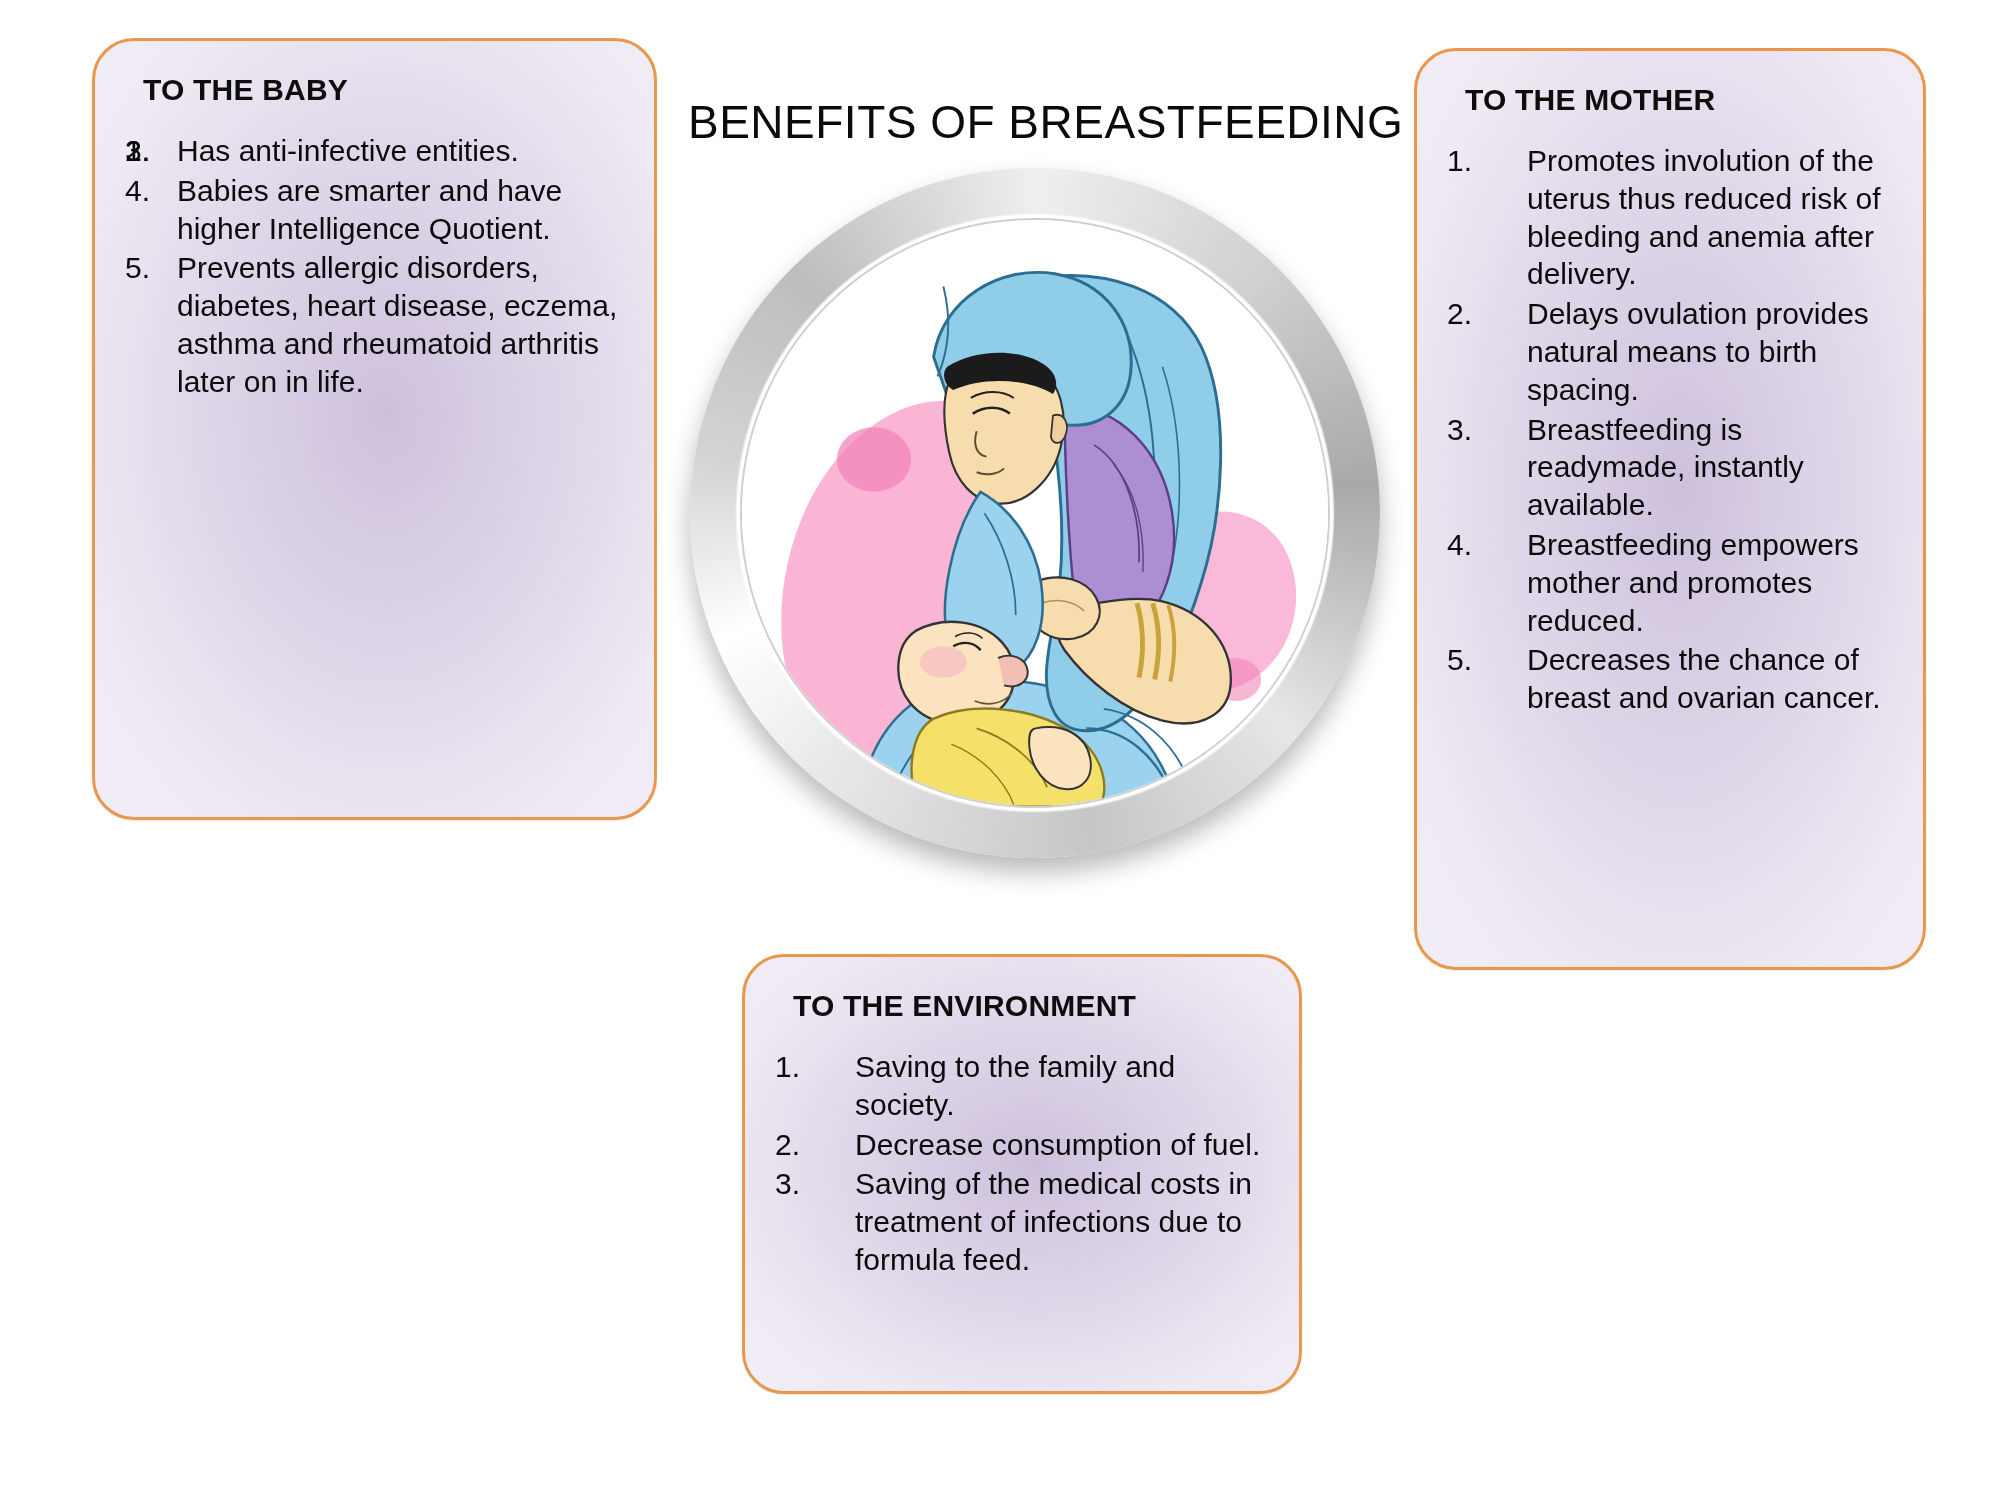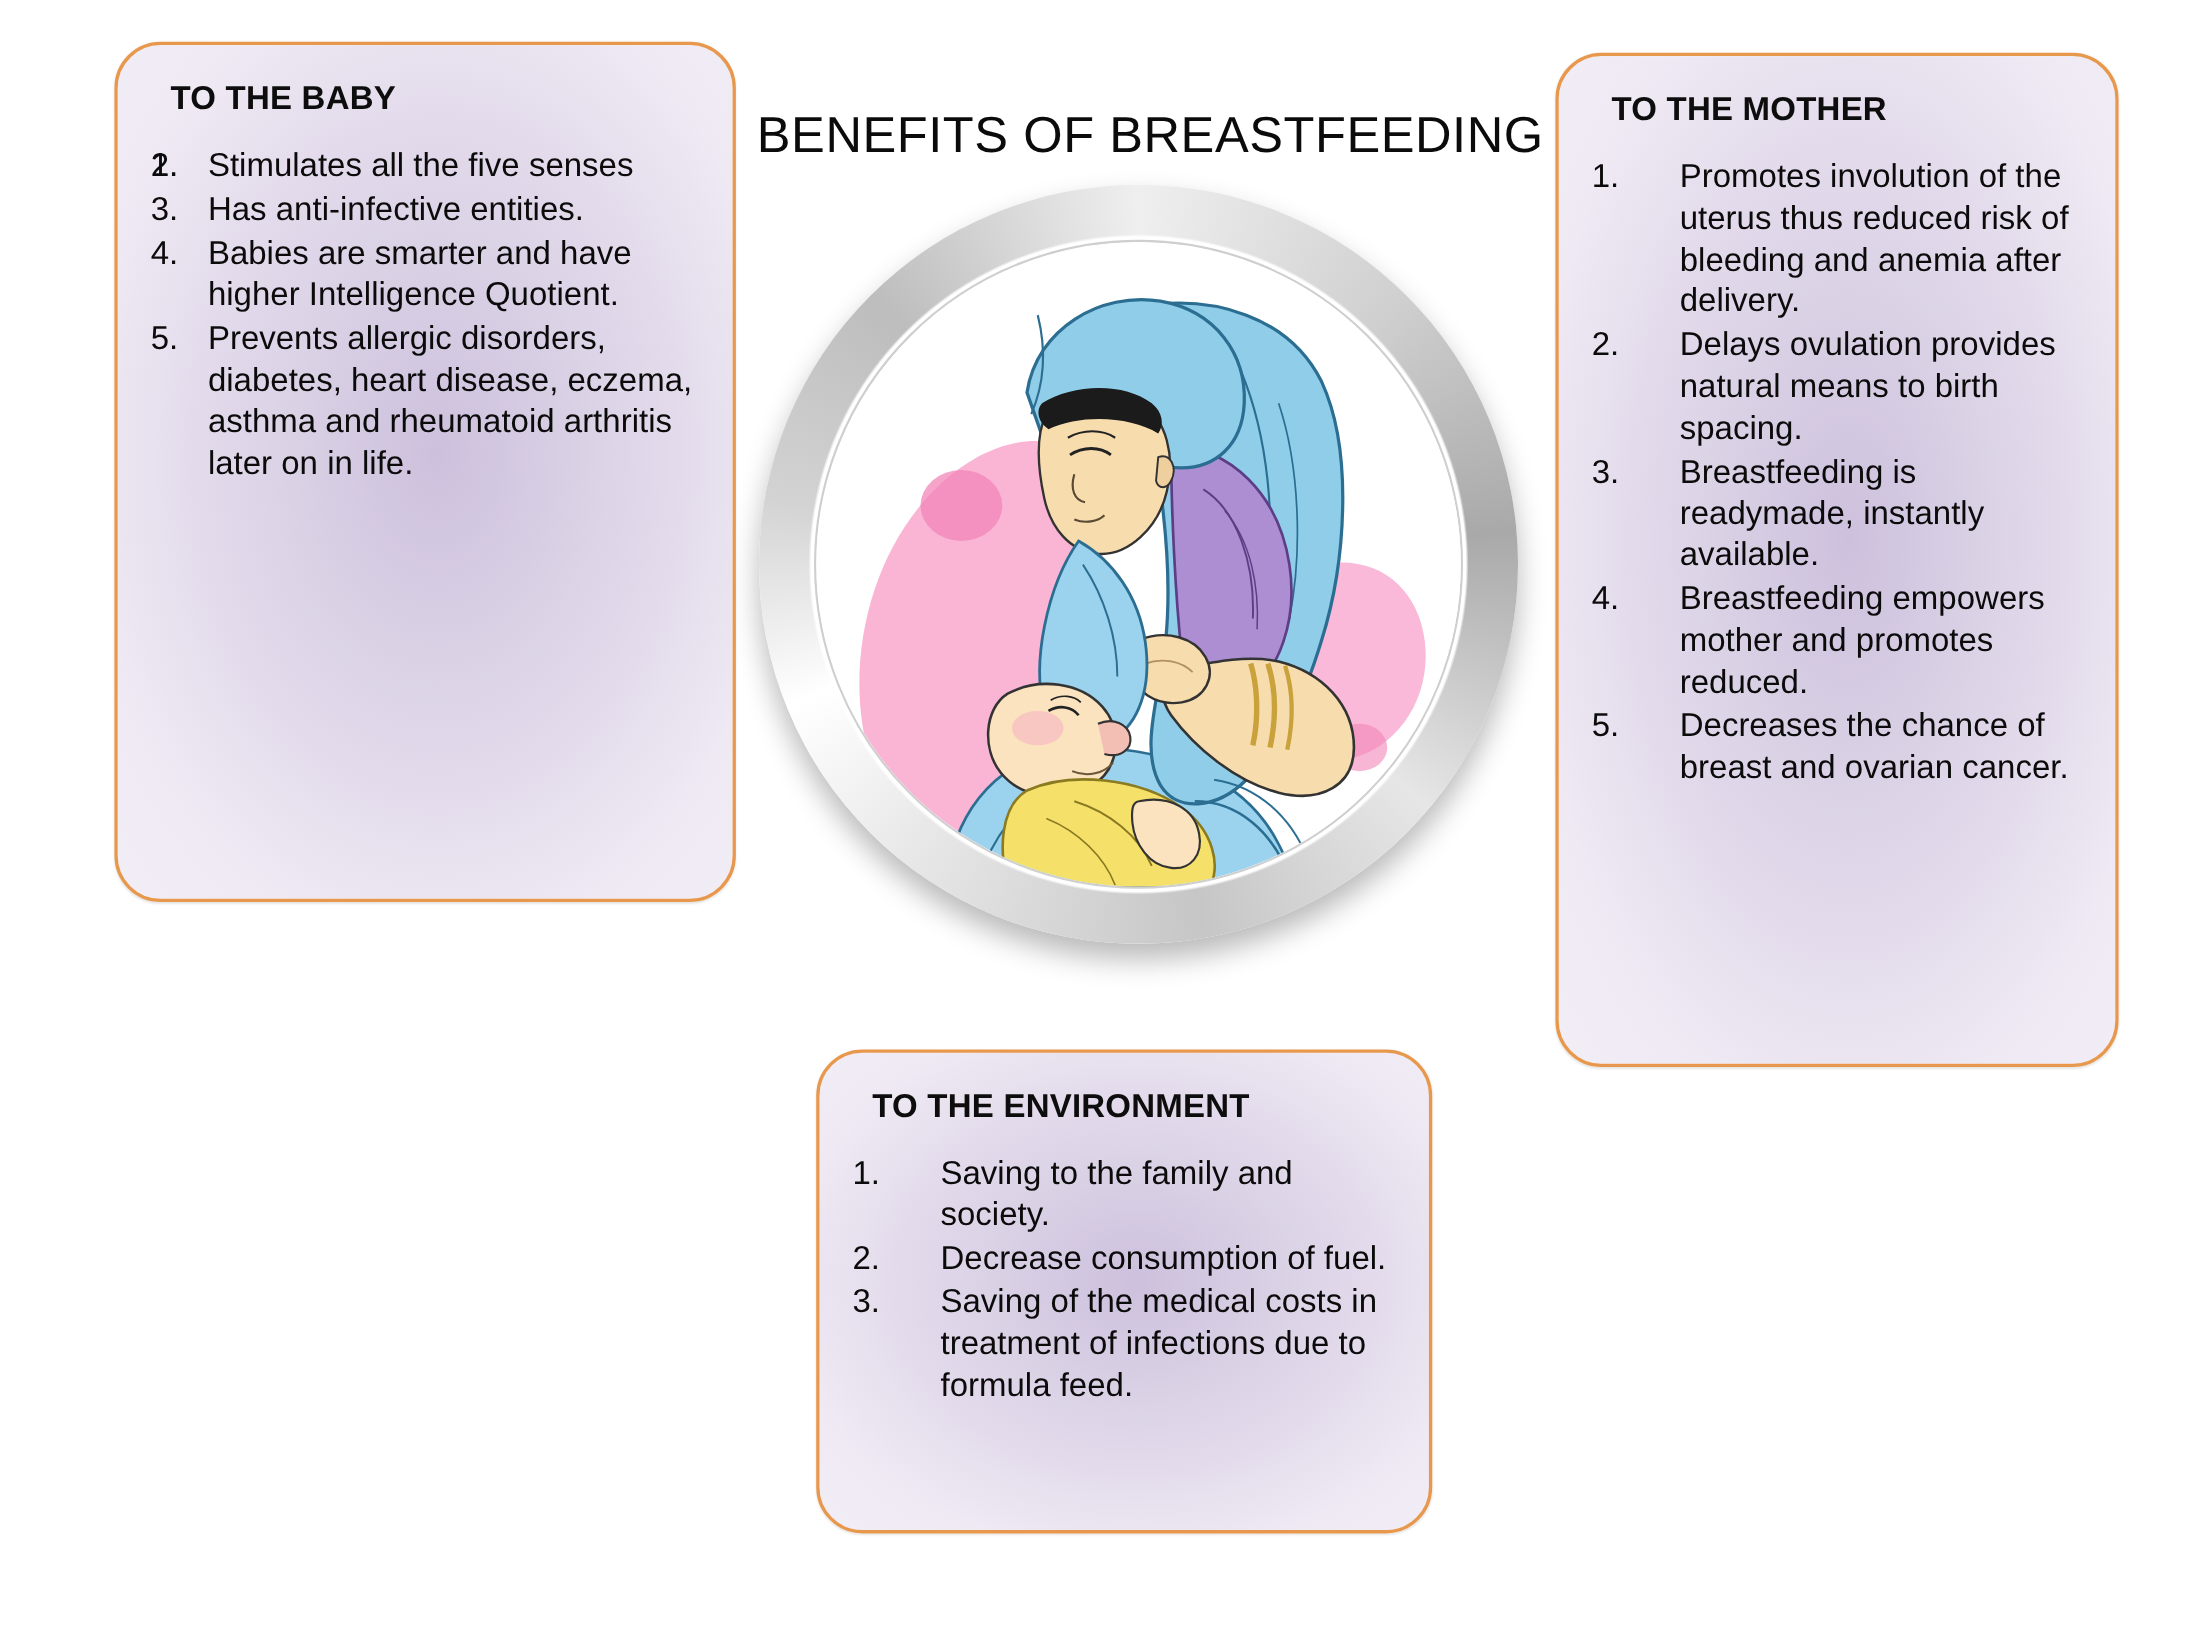--- a/index.html
+++ b/index.html
@@ -74,7 +74,7 @@
 
   
   #box-baby {
-    left: 104px;
+    left: 92px;
     top: 38px;
     width: 565px;
     height: 782px;

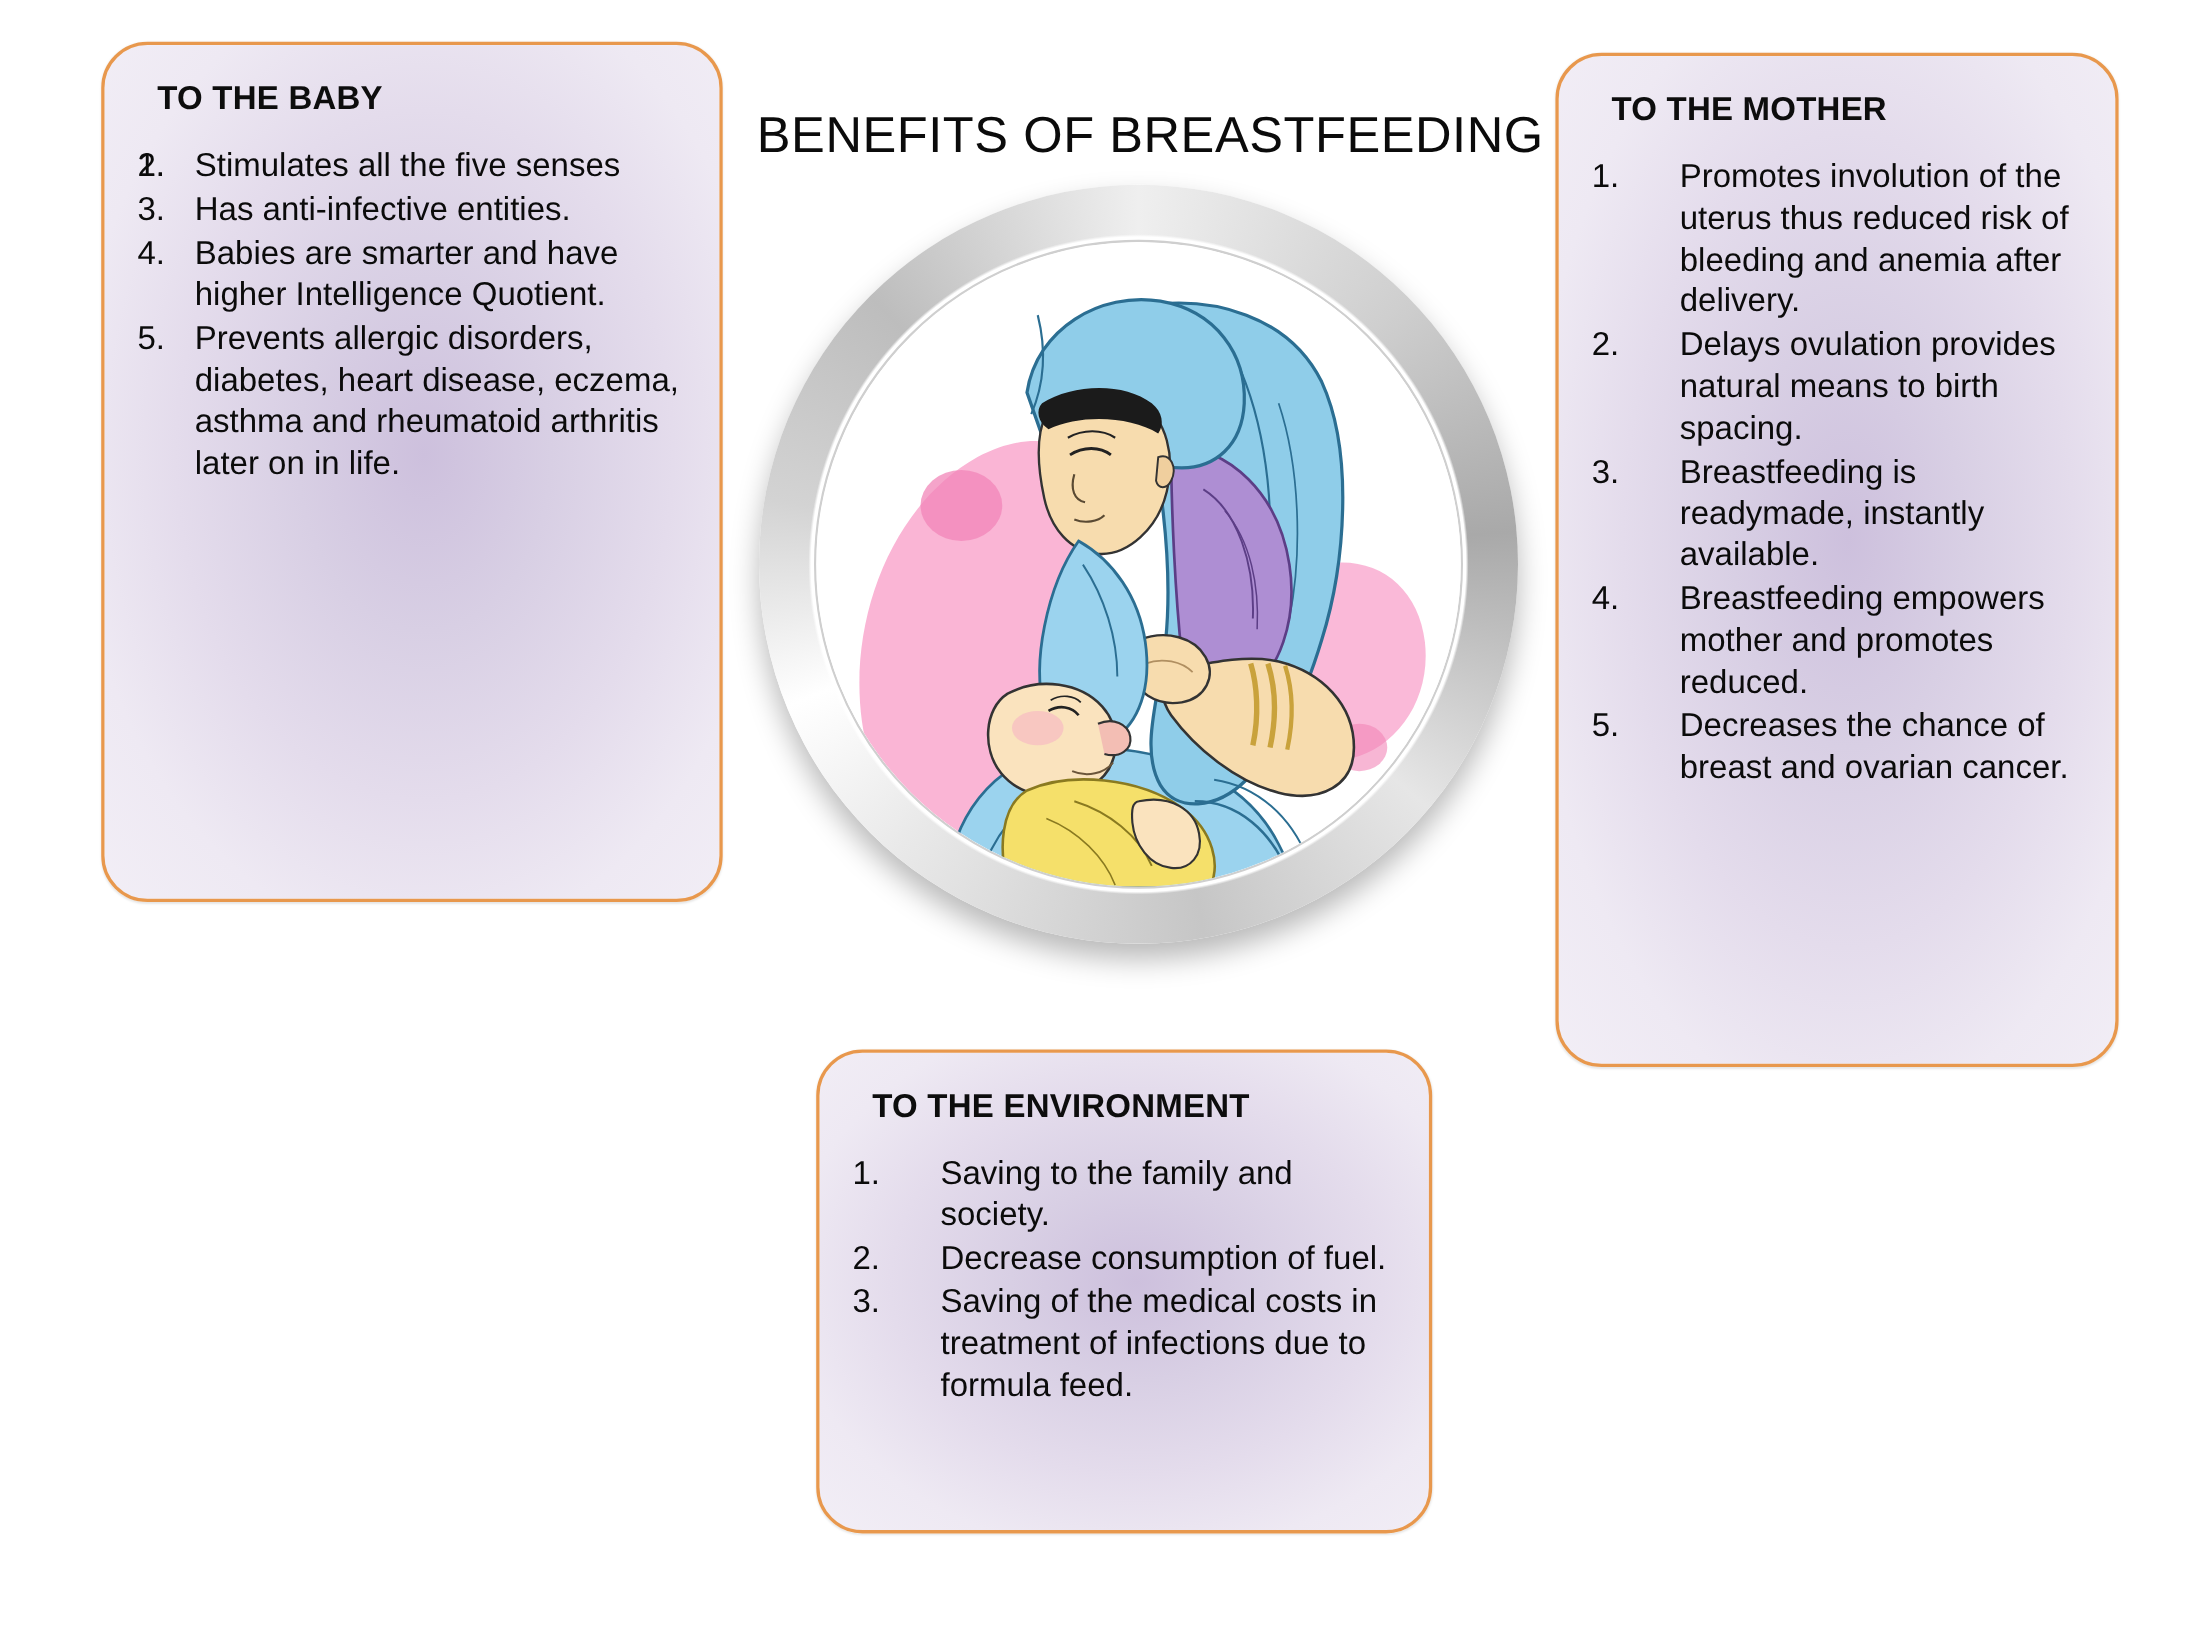--- a/index.html
+++ b/index.html
@@ -229,7 +229,6 @@
     </li>
     <li>
       <span class="num">2.</span>
-      <span class="txt">Stimulates all the five senses</span>
     </li>
     <li>
       <span class="num">3.</span>

